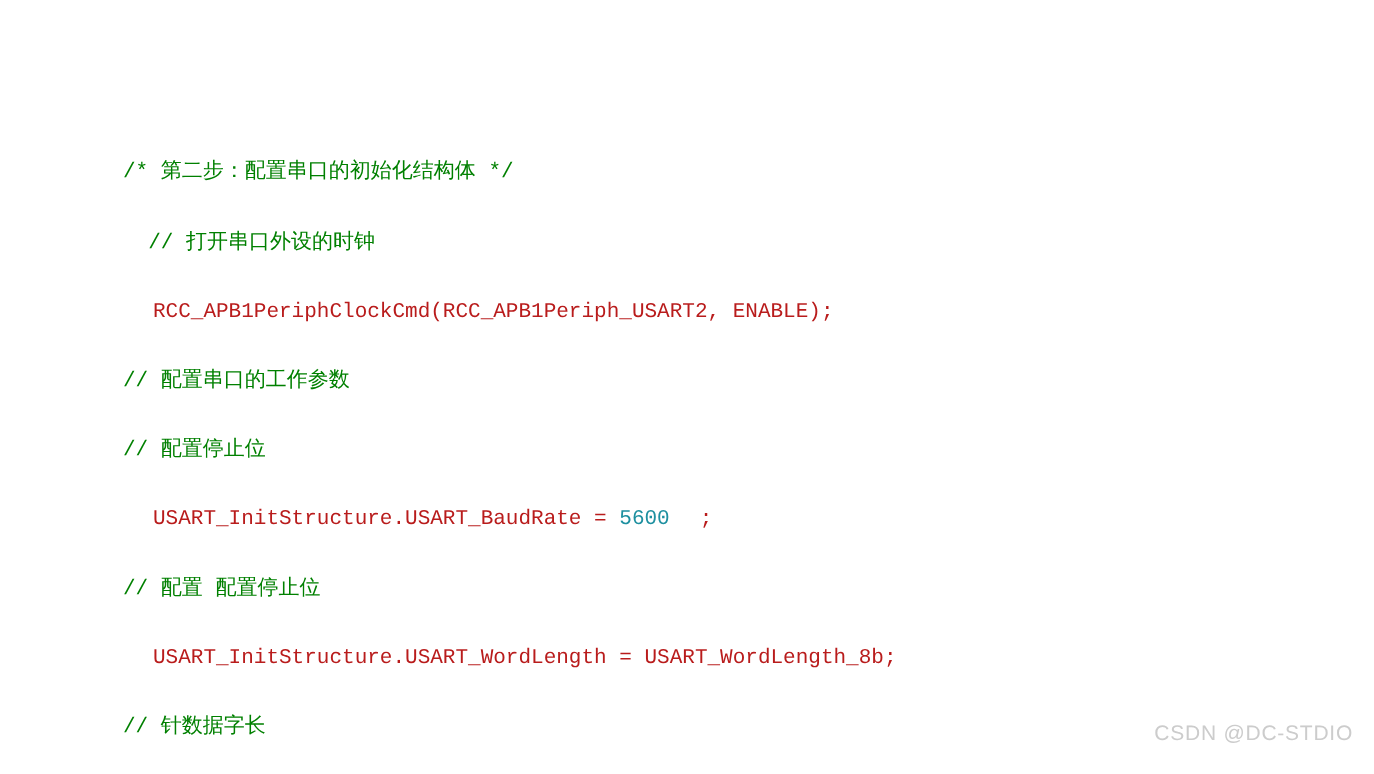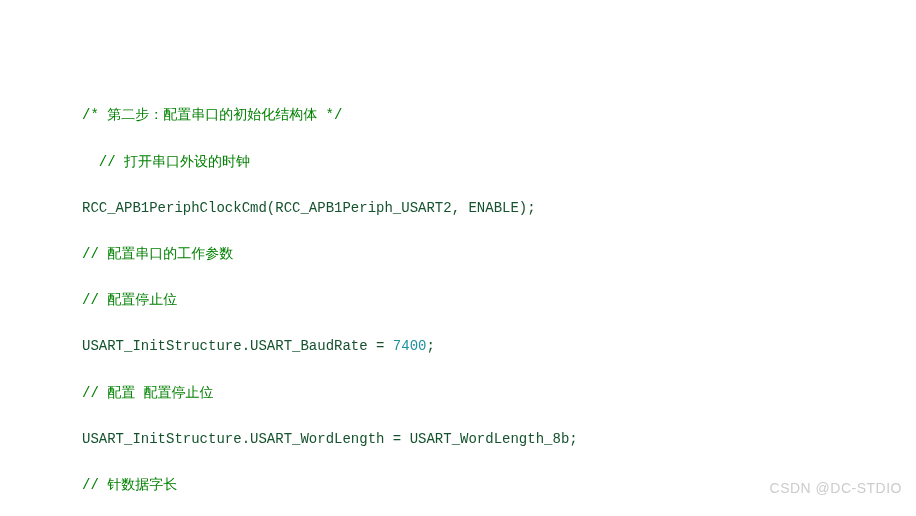--- a/index.html
+++ b/index.html
@@ -27,7 +27,8 @@
       color: #008000;
     }
     .code {
-      color: #14532d;
+      color: #b91c1c;
+      margin-left: 20px;
     }
     .number {
       color: #1e90a0;

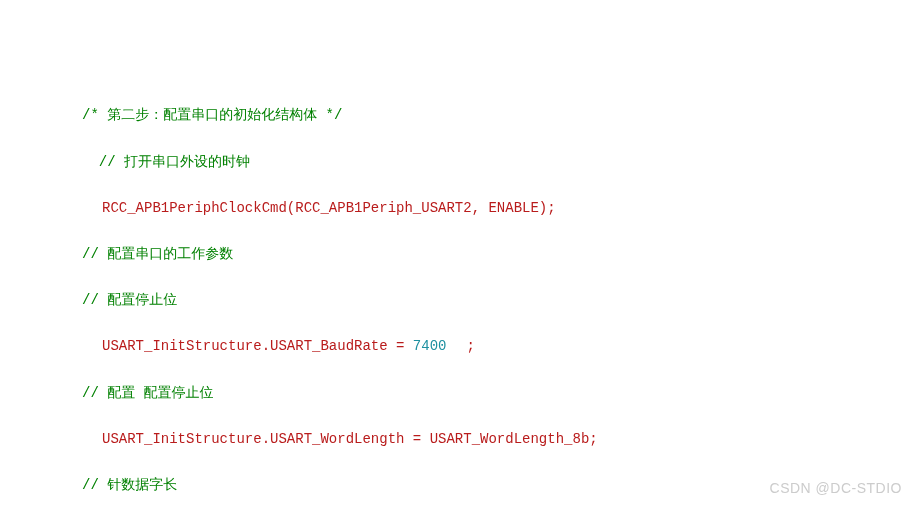--- a/index.html
+++ b/index.html
@@ -53,7 +53,7 @@
 <span class="line code">RCC_APB1PeriphClockCmd(RCC_APB1Periph_USART2, ENABLE);</span>
 <span class="line comment">// 配置串口的工作参数</span>
 <span class="line comment">// 配置停止位</span>
-<span class="line"><span class="code">USART_InitStructure.USART_BaudRate = </span><span class="number">7400</span><span class="code">;</span></span>
+<span class="line"><span class="code">USART_InitStructure.USART_BaudRate = </span><span class="number">5600</span><span class="code">;</span></span>
 <span class="line comment">// 配置 配置停止位</span>
 <span class="line code">USART_InitStructure.USART_WordLength = USART_WordLength_8b;</span>
 <span class="line comment">// 针数据字长</span>

